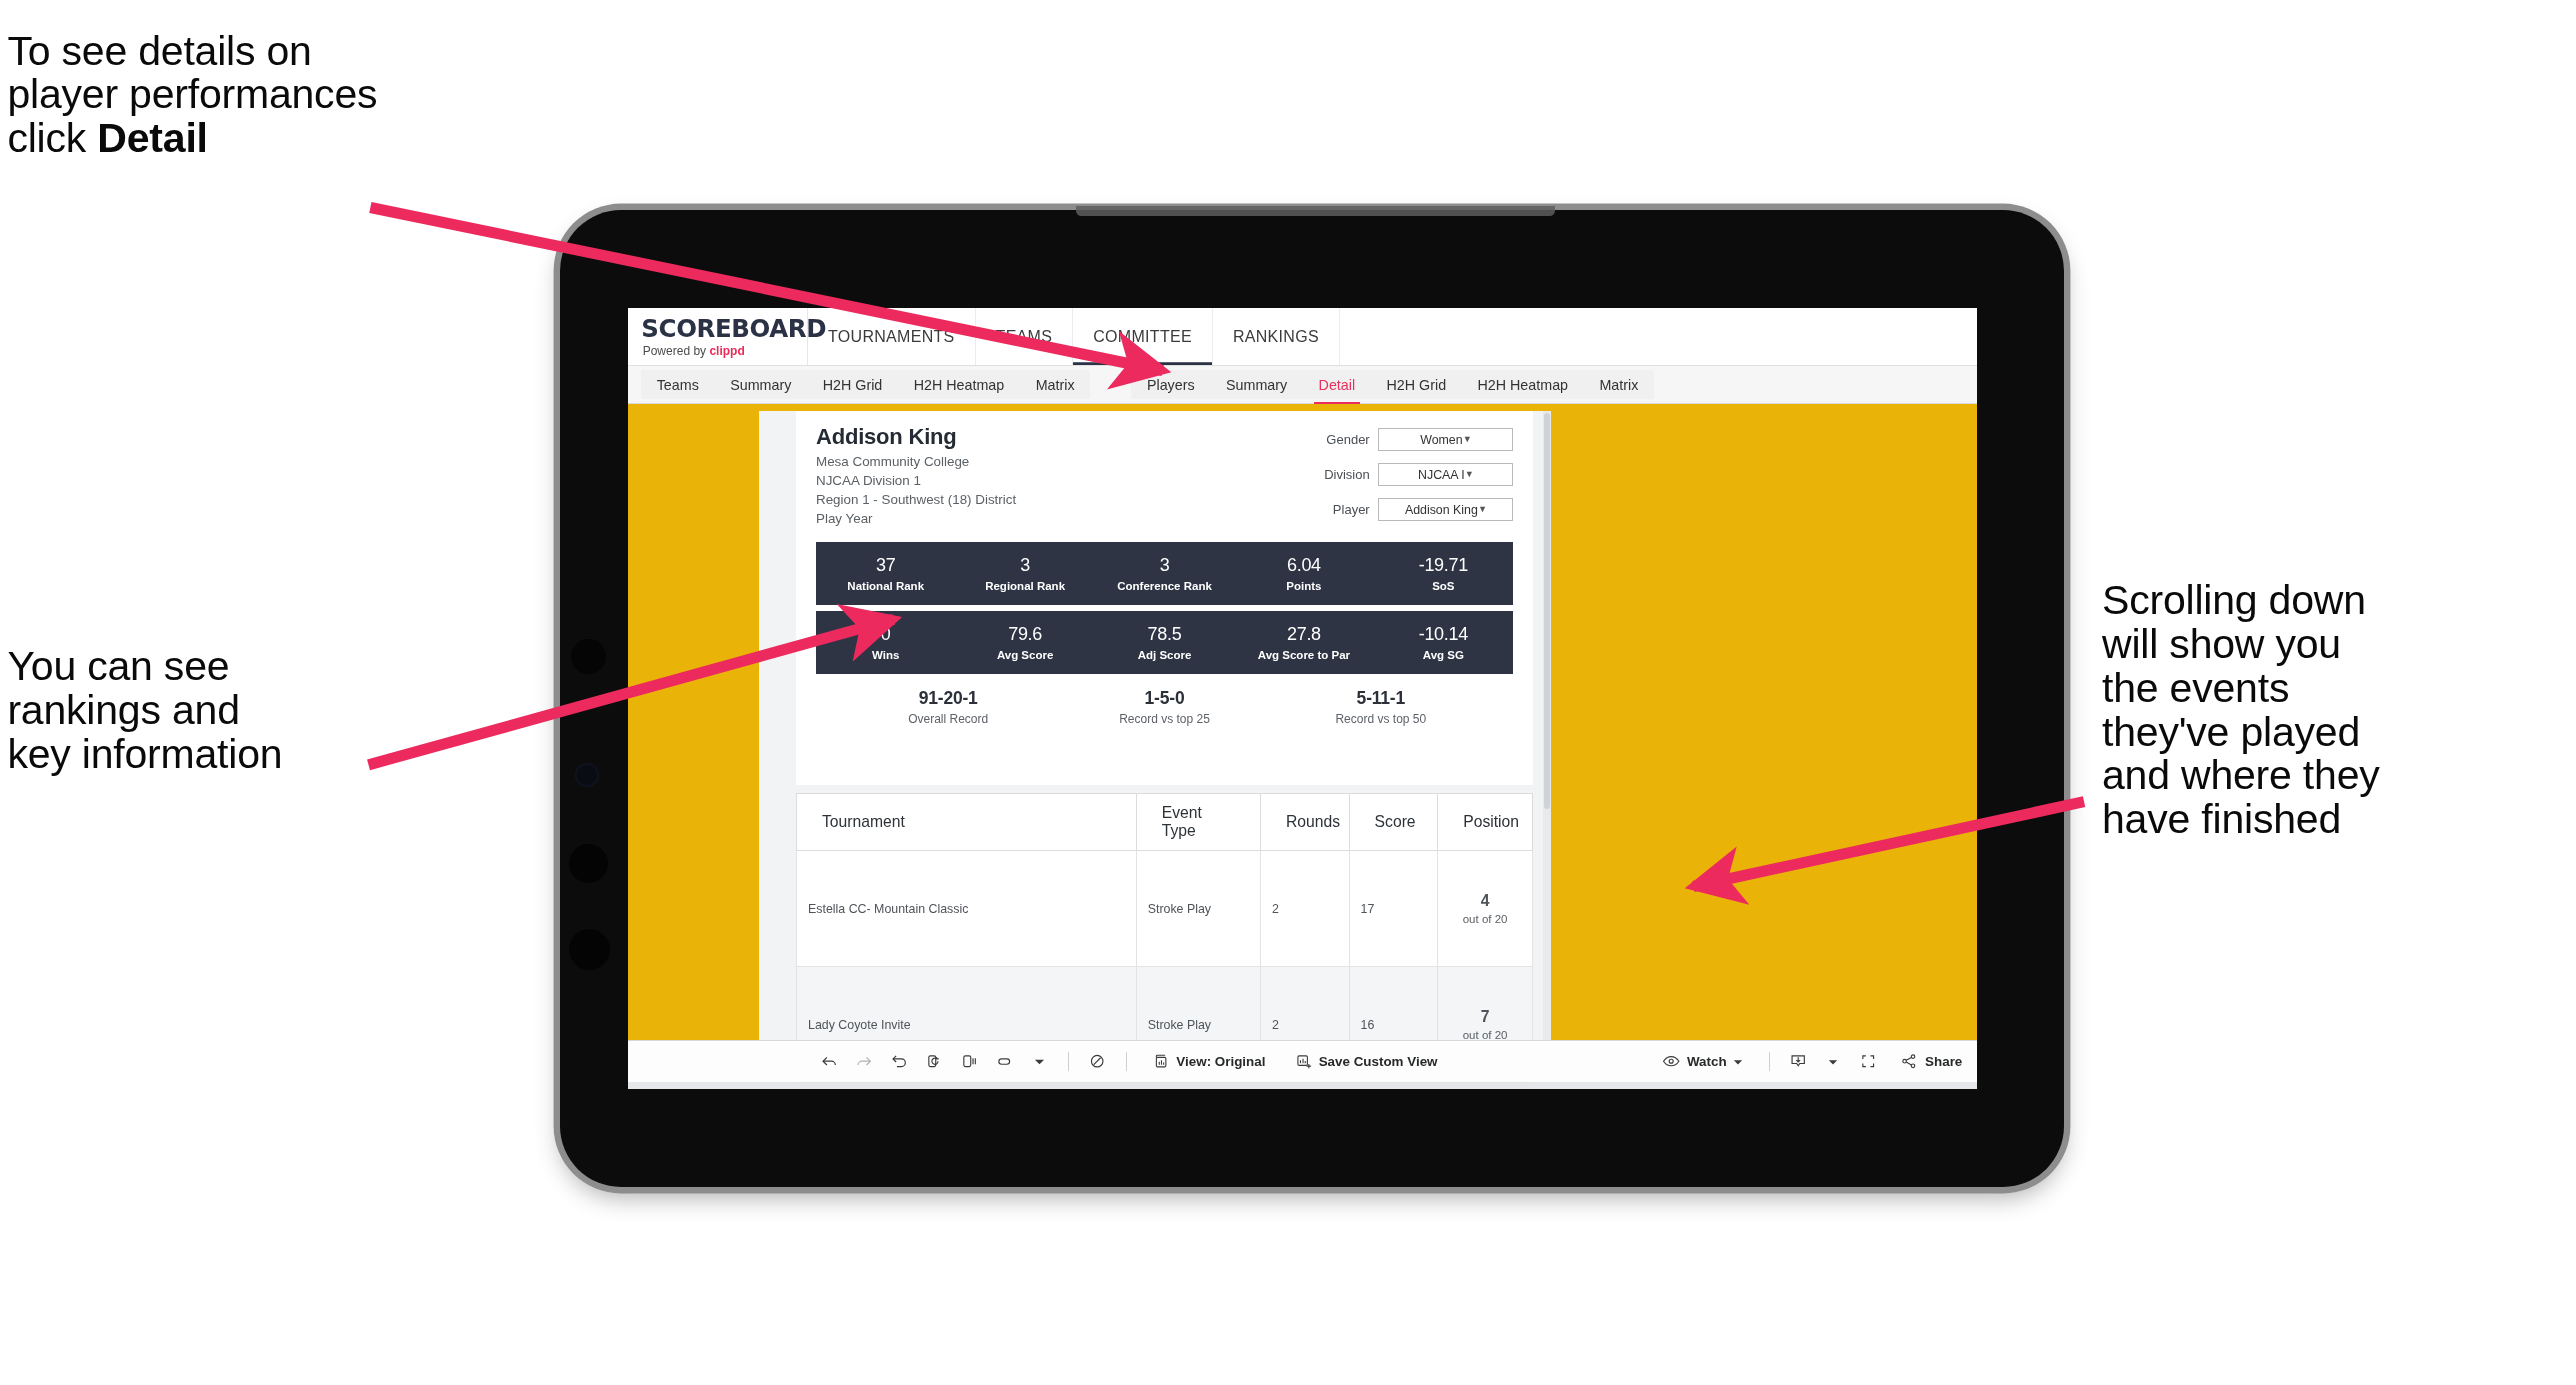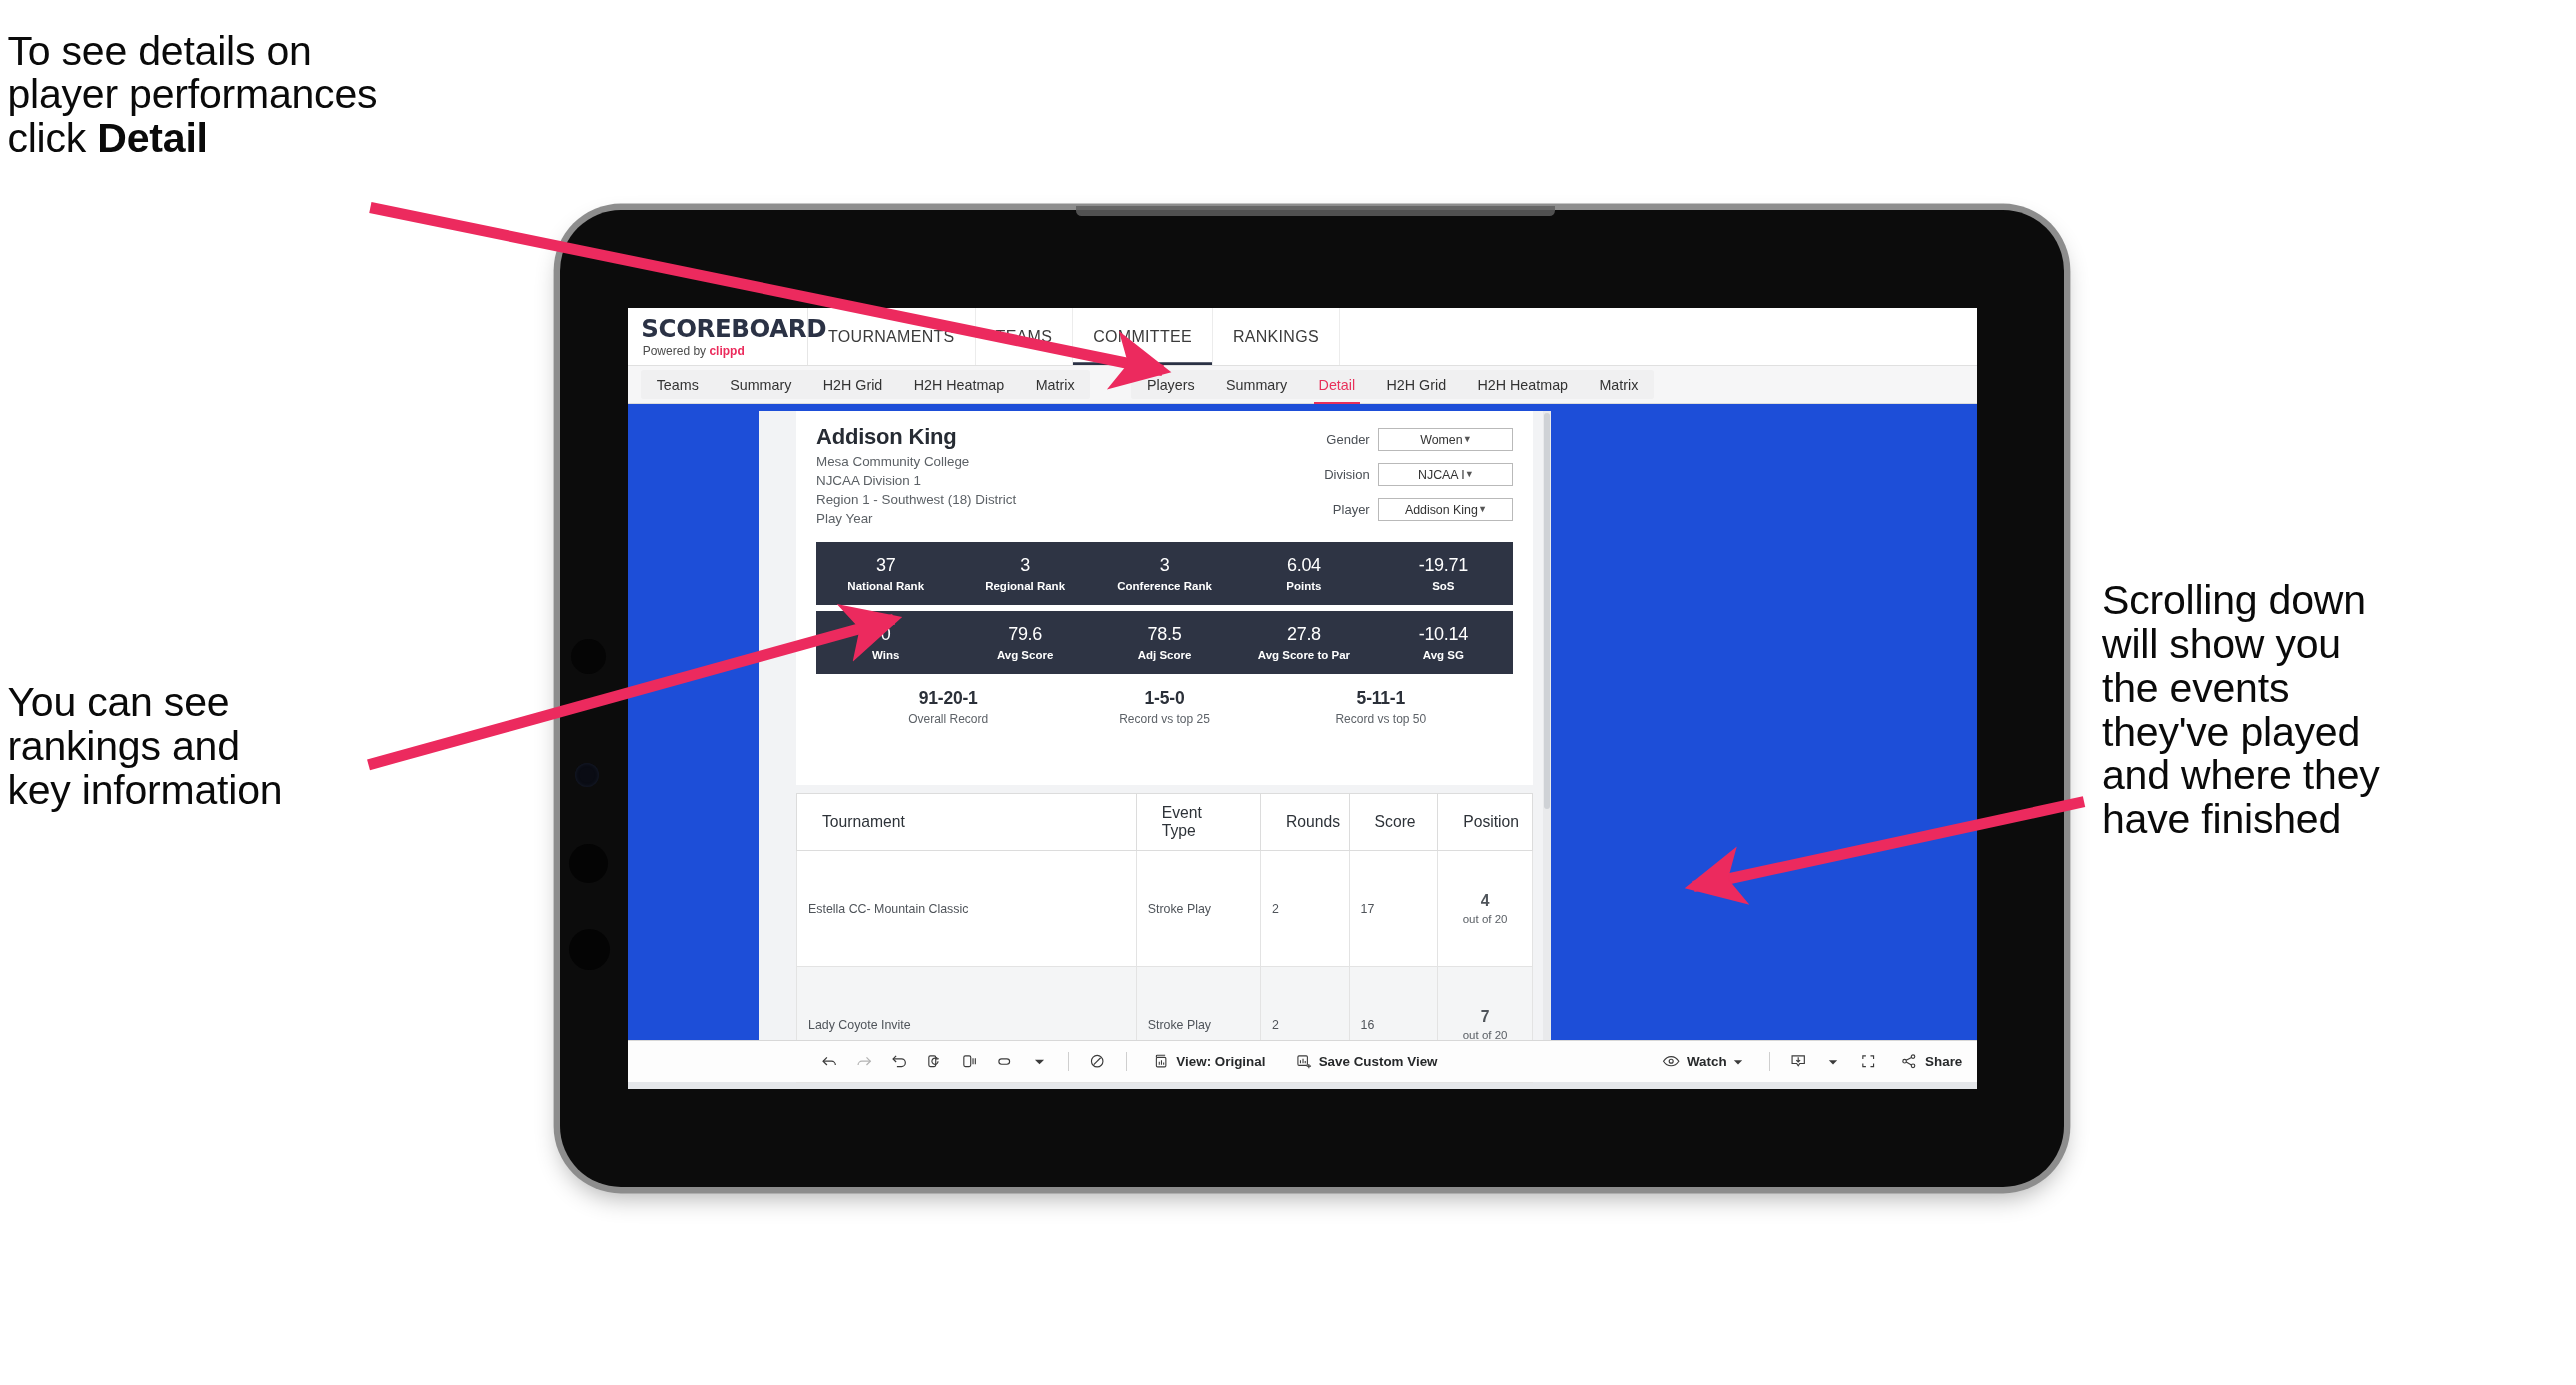--- a/index.html
+++ b/index.html
@@ -72,7 +72,7 @@
   .tabgap { width:41px; }
 
   
-  .workspace { position:relative; height:678px; background:#1d4ed8; }
+  .workspace { position:relative; height:678px; background:#eab308; }
   .sheet { position:absolute; left:131px; top:7.4px; width:792px; bottom:0; background:#f2f3f5; }
   .card  { position:absolute; left:168px; top:7.4px; width:737px; background:#ffffff; padding:13px 20px 0 20px; height:374px; }
   .card2 { position:absolute; left:168px; top:389px; width:737px; bottom:0; background:#ffffff; }

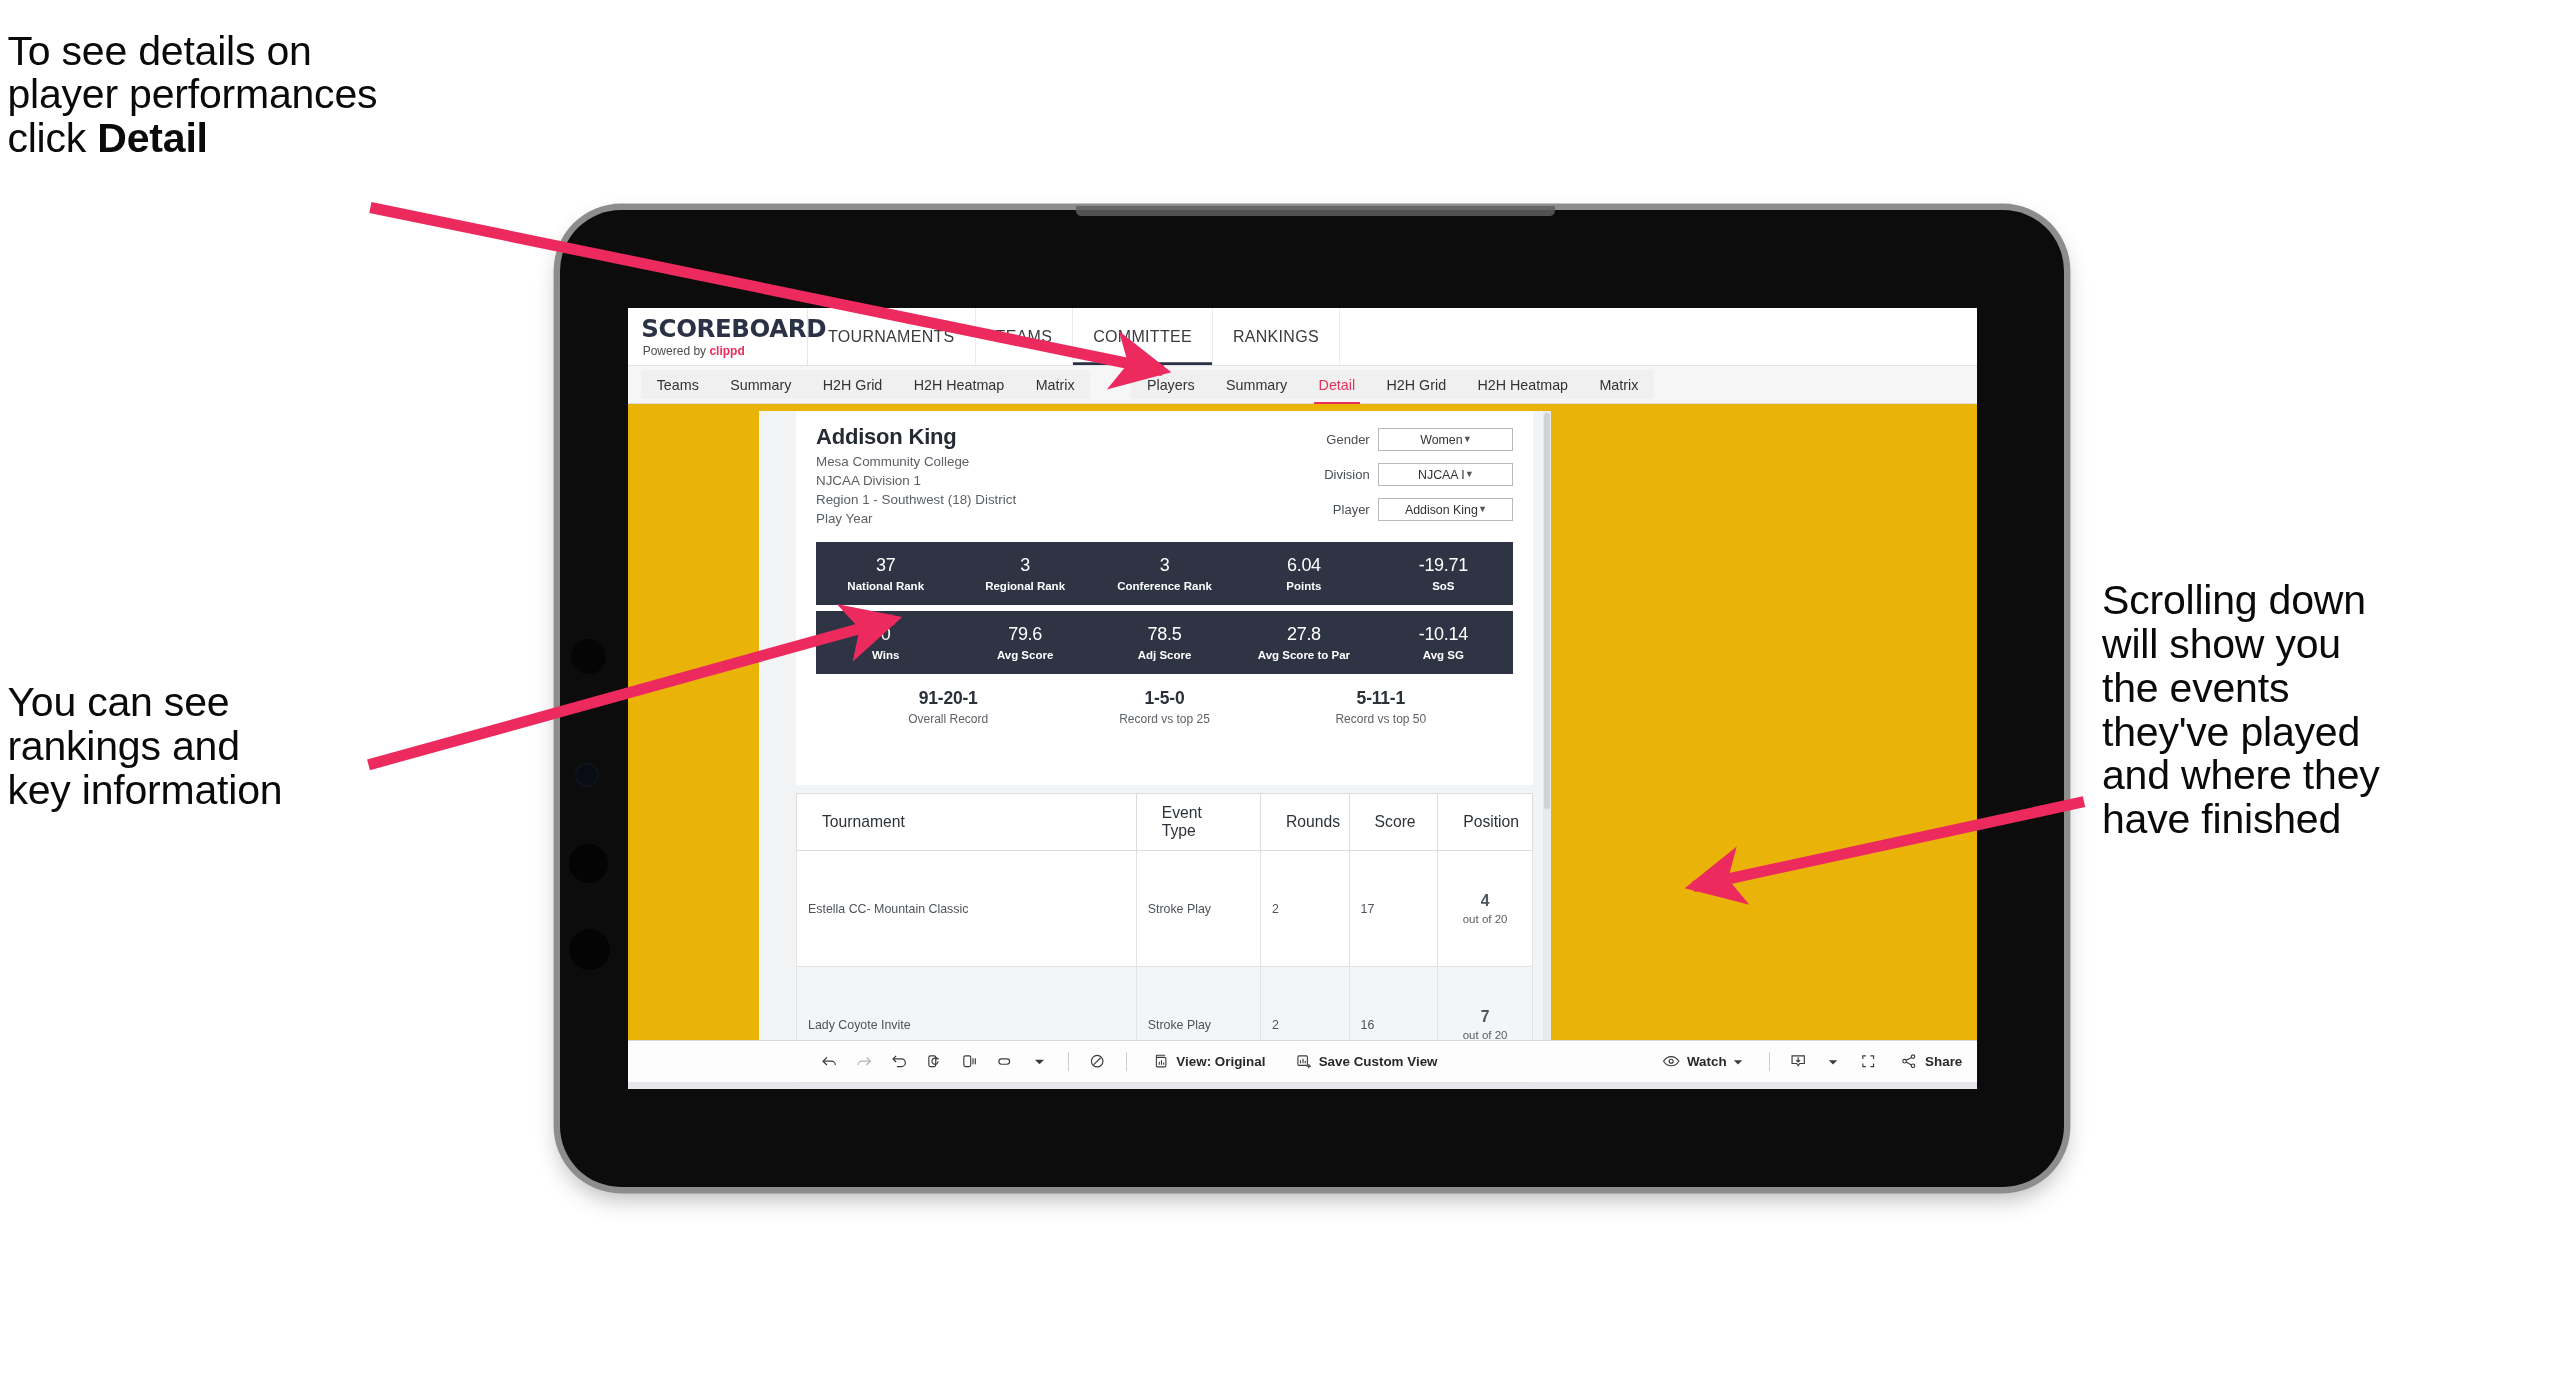--- a/index.html
+++ b/index.html
@@ -20,7 +20,7 @@
   }
   .annot b { font-weight:700; }
   #annot-detail { left:7.4px; top:29.5px; width:626px; }
-  #annot-rank   { left:7.4px; top:645px; width:479px;margin-top:36px; }
+  #annot-rank   { left:7.4px; top:645px; width:479px; }
   #annot-scroll { left:2102px; top:579px; width:461px; }
 
   

